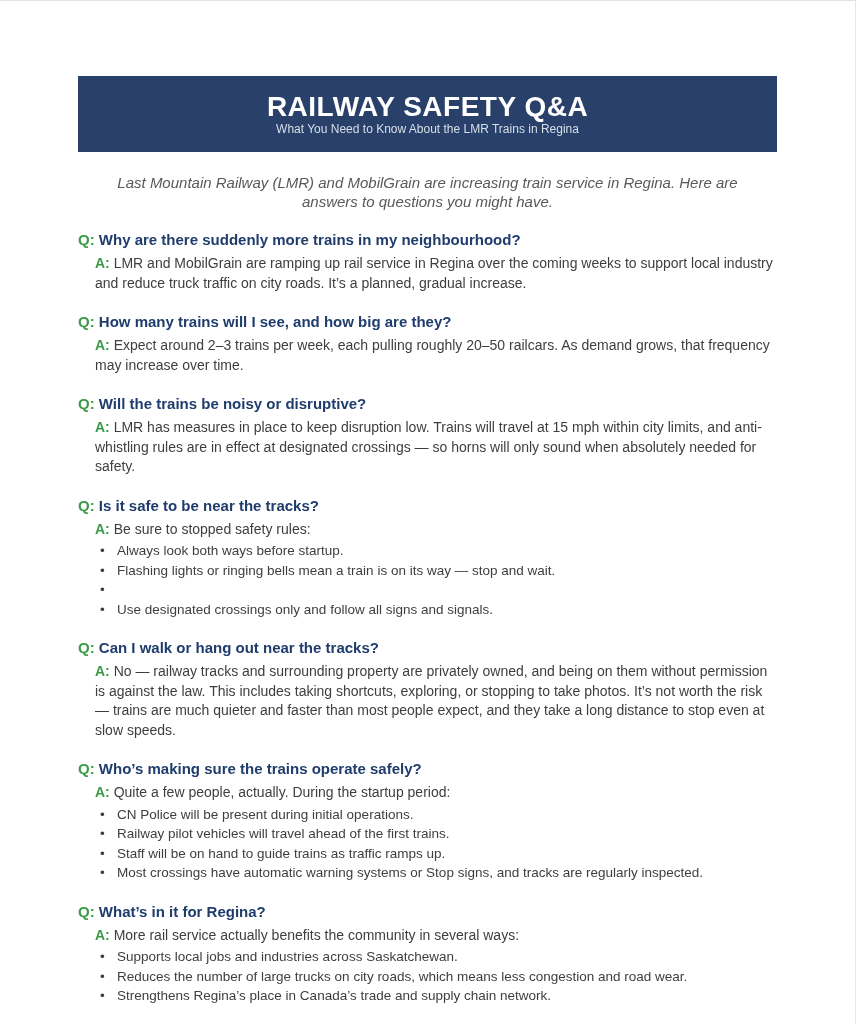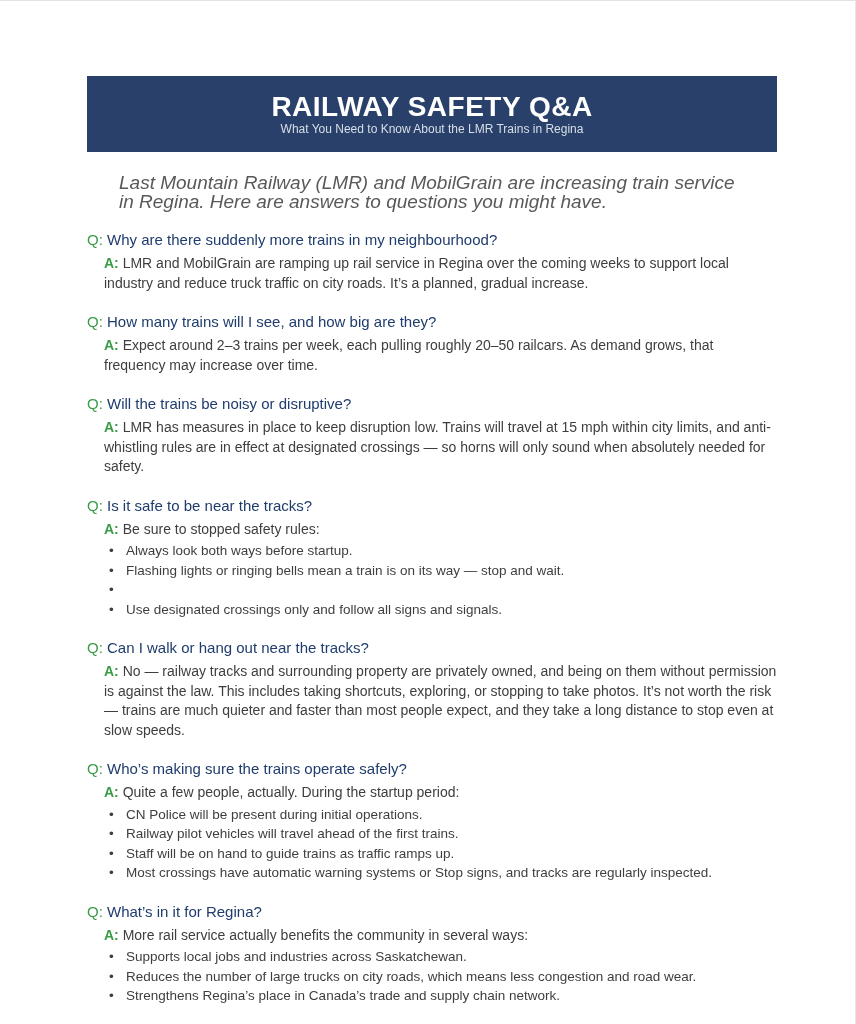--- a/index.html
+++ b/index.html
@@ -17,7 +17,6 @@
     border-top: 1px solid #e3e3e3;
     border-right: 1px solid #e6e6e6;
     overflow: hidden;
-    padding-left: 9px;
   }
   .banner {
     margin: 75px 78px 0 78px;

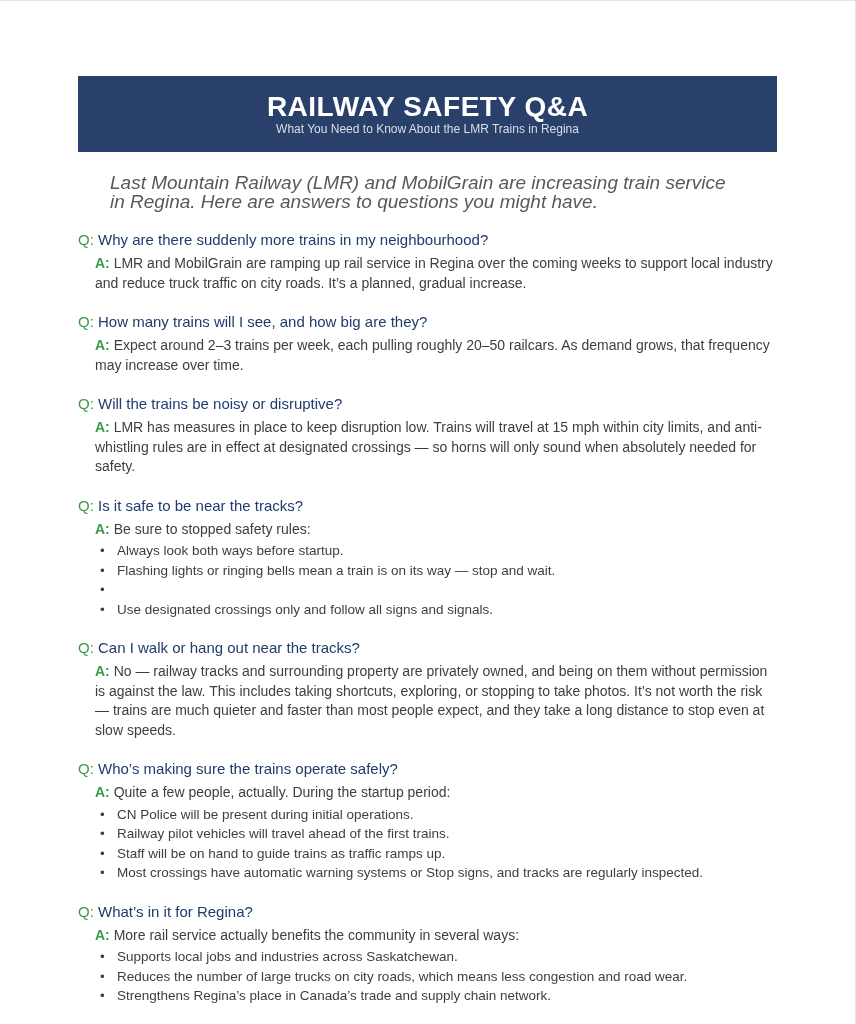--- a/index.html
+++ b/index.html
@@ -41,9 +41,9 @@
   }
   .intro {
     margin: 21px 110px 4px 110px;
-    text-align: left;
+    text-align: center;
     font-style: italic;
-    font-size: 19px;
+    font-size: 15px;
     line-height: 19px;
     color: #595959;
   }

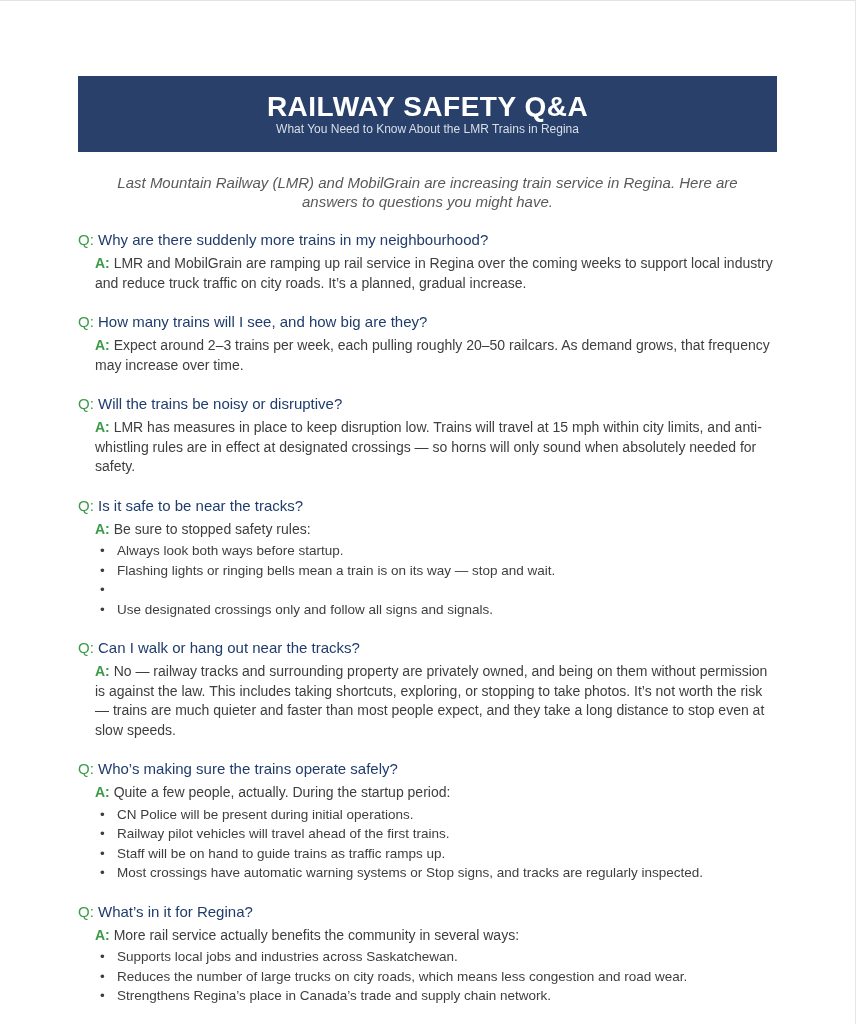--- a/index.html
+++ b/index.html
@@ -53,7 +53,7 @@
   .q-line {
     margin: 19px 0 0 0;
     font-size: 15px;
-    font-weight: normal;
+    font-weight: bold;
     line-height: 20px;
   }
   .q-prefix { color: #3a9b47; }

